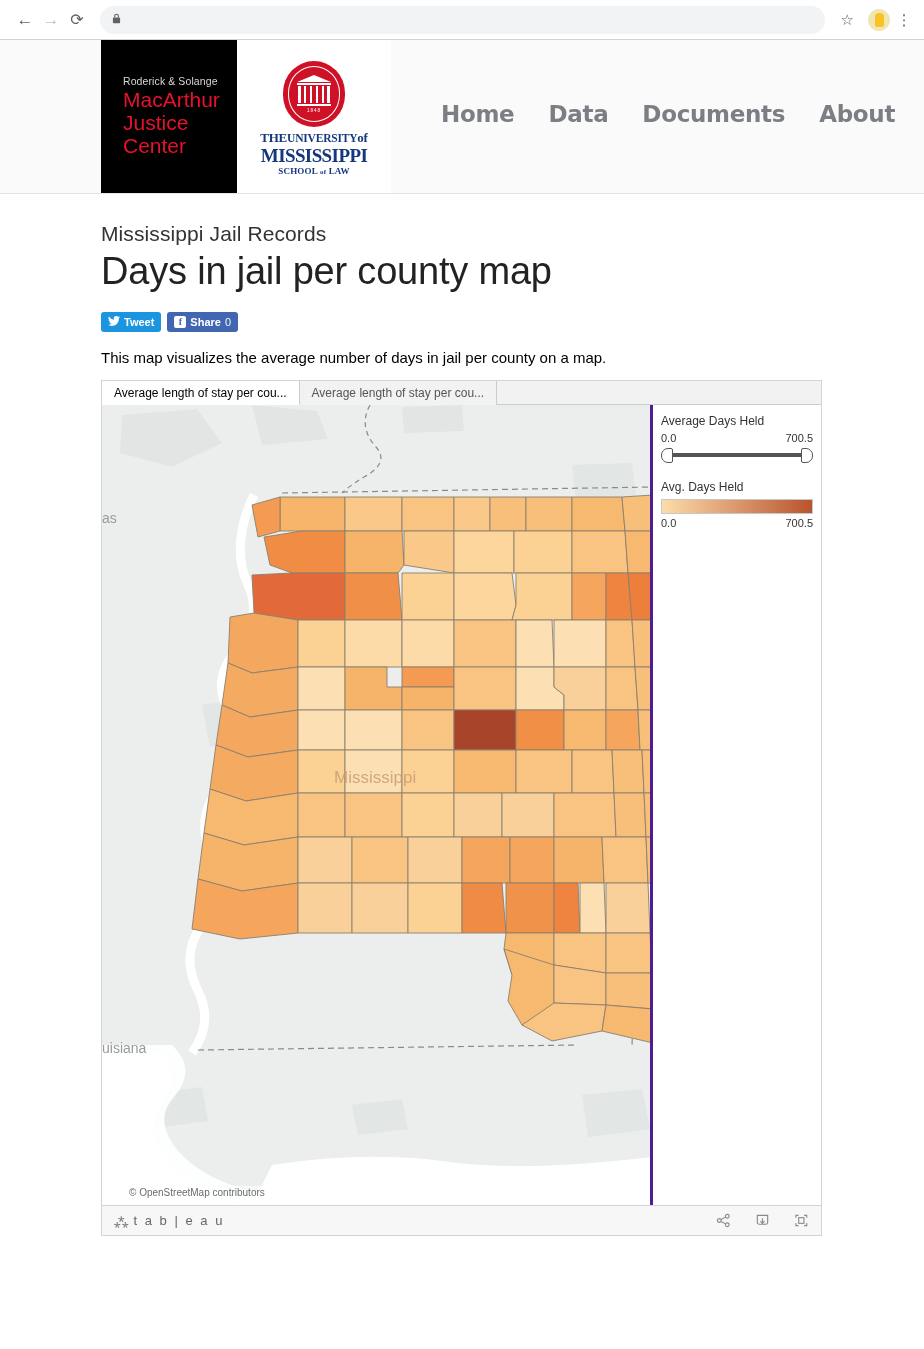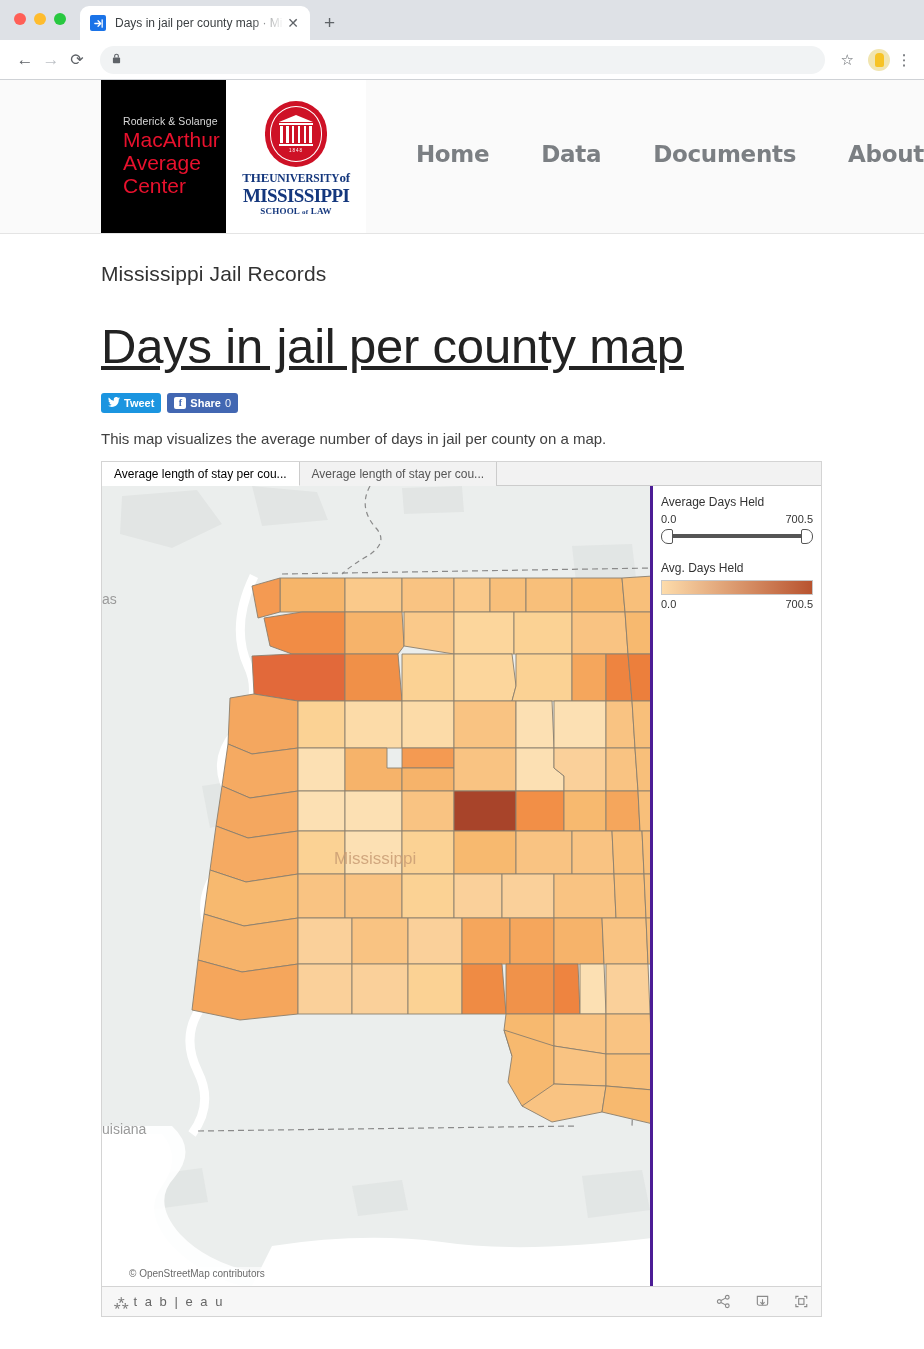--- a/index.html
+++ b/index.html
@@ -209,24 +209,6 @@
 <body>
 
 <div class="chrome">
-  <div class="tabstrip">
-    <div class="traffic">
-      <span class="dot r"></span>
-      <span class="dot y"></span>
-      <span class="dot g"></span>
-    </div>
-    <div class="tab">
-      <span class="favicon">
-        <svg width="11" height="11" viewBox="0 0 12 12">
-            <path d="M2 6h6M5.5 3L8.5 6 5.5 9" stroke="#fff" stroke-width="1.4" fill="none" stroke-linecap="round" stroke-linejoin="round"></path>
-            <path d="M10 2v8" stroke="#fff" stroke-width="1.4" stroke-linecap="round"></path>
-          </svg>
-      </span>
-      <span class="tab-title">Days in jail per county map · Mi</span>
-      <span class="tab-close">✕</span>
-    </div>
-    <span class="newtab">+</span>
-  </div>
 
   <div class="toolbar">
     <span class="navbtn">←</span>

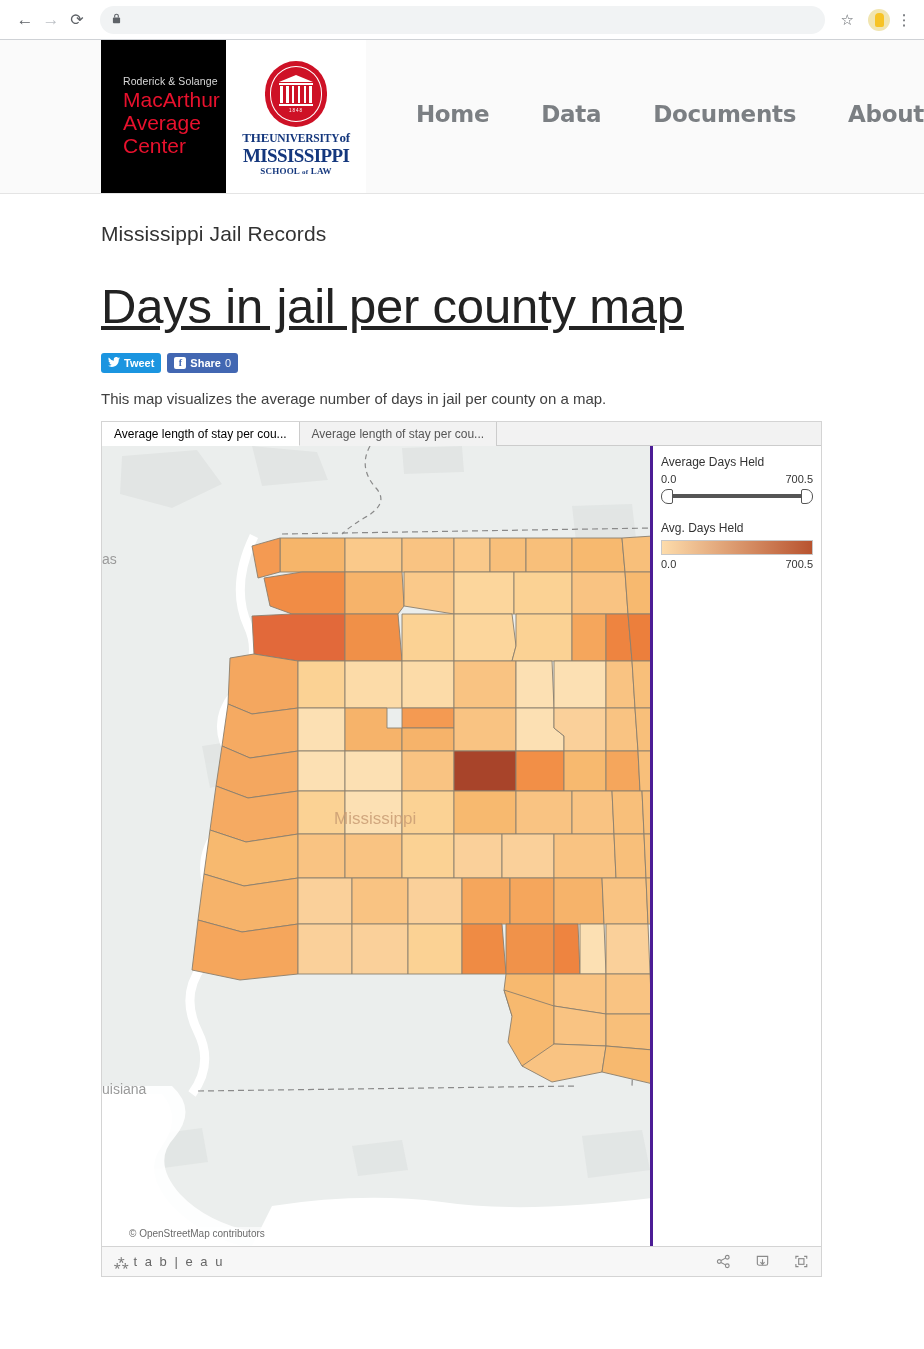--- a/index.html
+++ b/index.html
@@ -234,7 +234,7 @@
   <div class="logo-mac">
     <div class="mac-sub">Roderick &amp; Solange</div>
     <div class="mac-main">MacArthur</div>
-    <div class="mac-main">Average</div>
+    <div class="mac-main">Justice</div>
     <div class="mac-main">Center</div>
   </div>
 

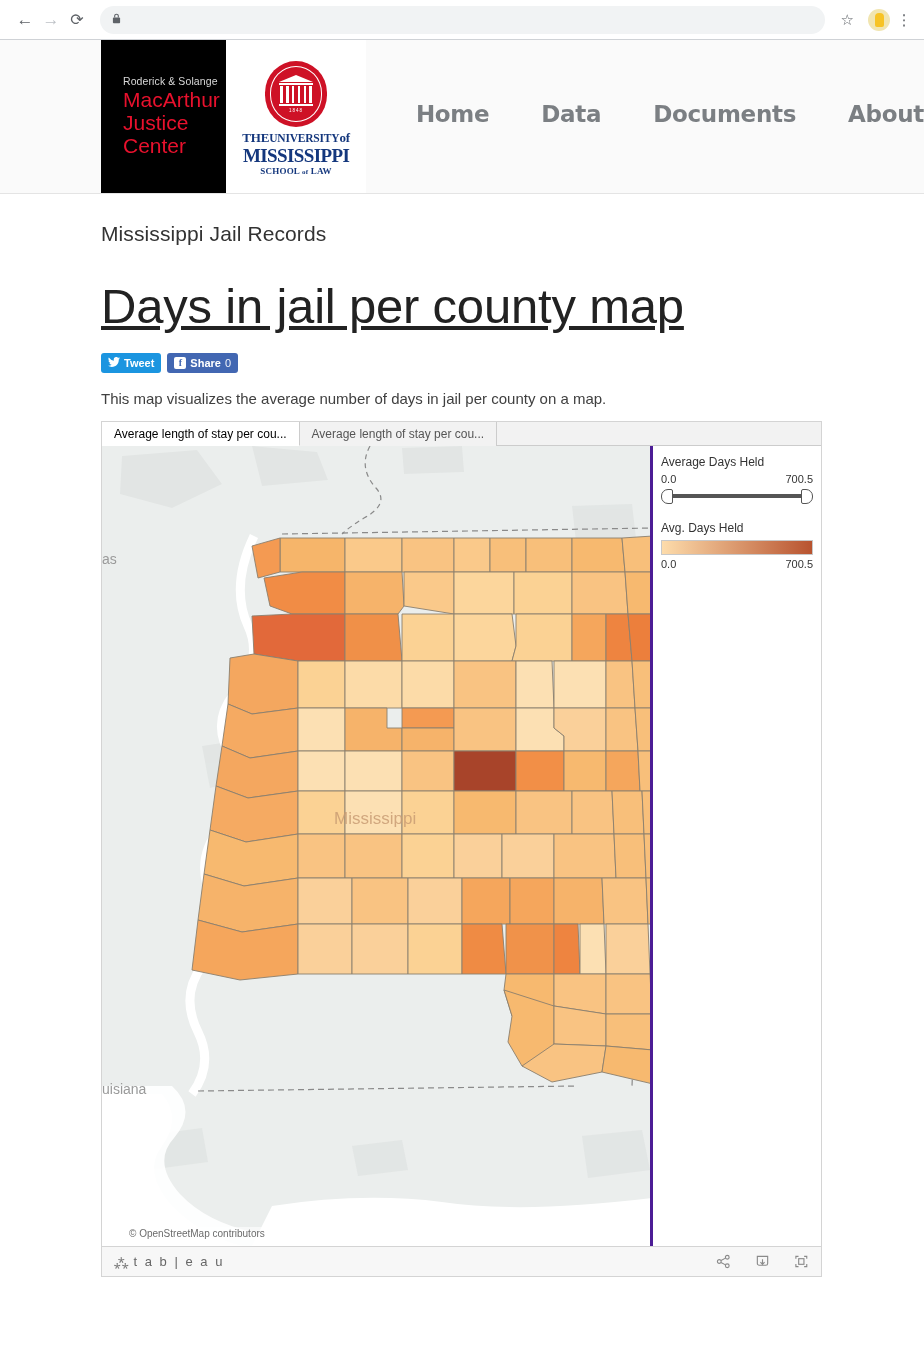--- a/index.html
+++ b/index.html
@@ -114,7 +114,7 @@
   .um-line3 .sm { font-size: 7px; }
 
   .nav {
-    display: flex; align-items: center; gap: 52px;
+    display: flex; align-items: center; gap: 34px;
     margin-left: 50px; padding-bottom: 6px;
   }
   .nav a {

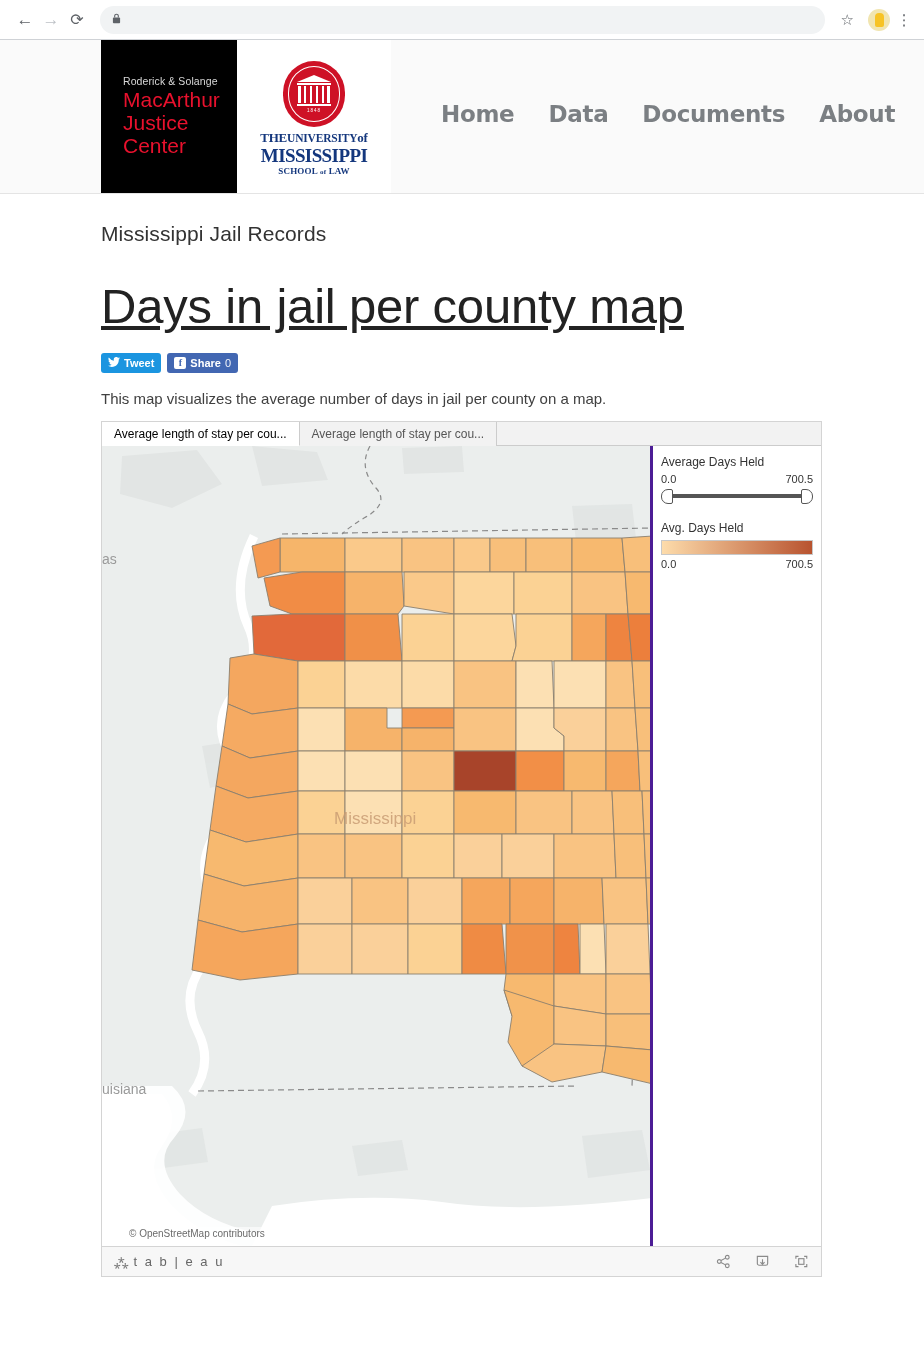--- a/index.html
+++ b/index.html
@@ -126,7 +126,7 @@
   
   .content { padding: 28px 0 0 101px; }
   .kicker { font-size: 21px; color: #333333; font-weight: 400; letter-spacing: .1px; }
-  .page-title { font-size: 49px; color: #222222; font-weight: 400; margin-top: 32px; letter-spacing: -.2px; text-decoration: underline; }
+  .page-title { font-size: 38px; color: #222222; font-weight: 400; margin-top: 4px; letter-spacing: -.2px; }
 
   .social { display: flex; gap: 6px; margin-top: 19px; }
   .btn-tweet, .btn-share {

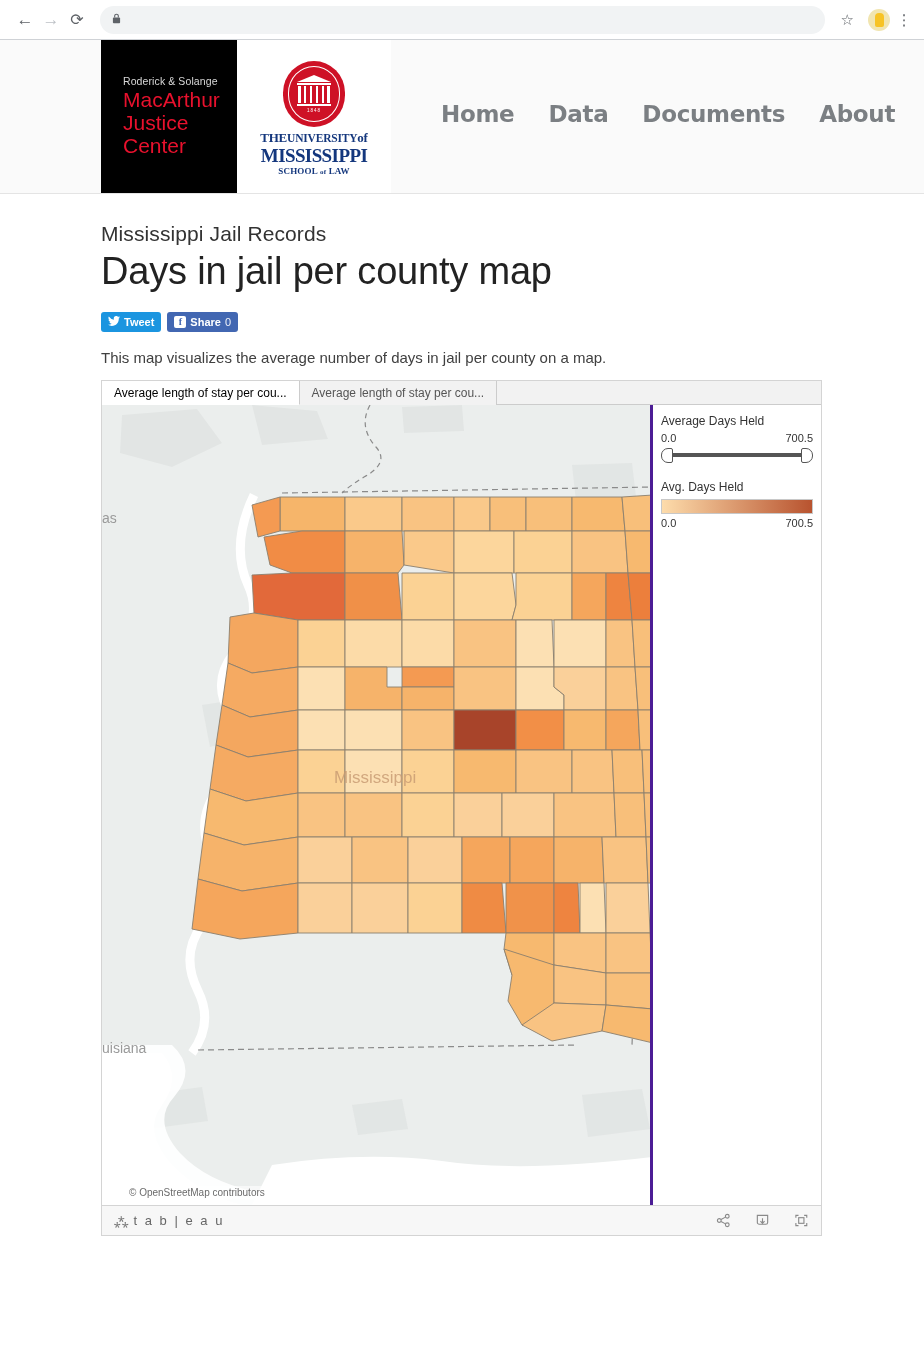--- a/index.html
+++ b/index.html
@@ -143,7 +143,7 @@
   }
   .share-count { font-weight: normal; opacity: .92; }
 
-  .blurb { margin-top: 17px; font-size: 15px; color: #404040; }
+  .blurb { margin-top: 17px; font-size: 15px; color: #000000; }
 
   
   .viz { margin-top: 14px; width: 721px; border: 1px solid #d4d4d4; background: #e5e5e5; }

